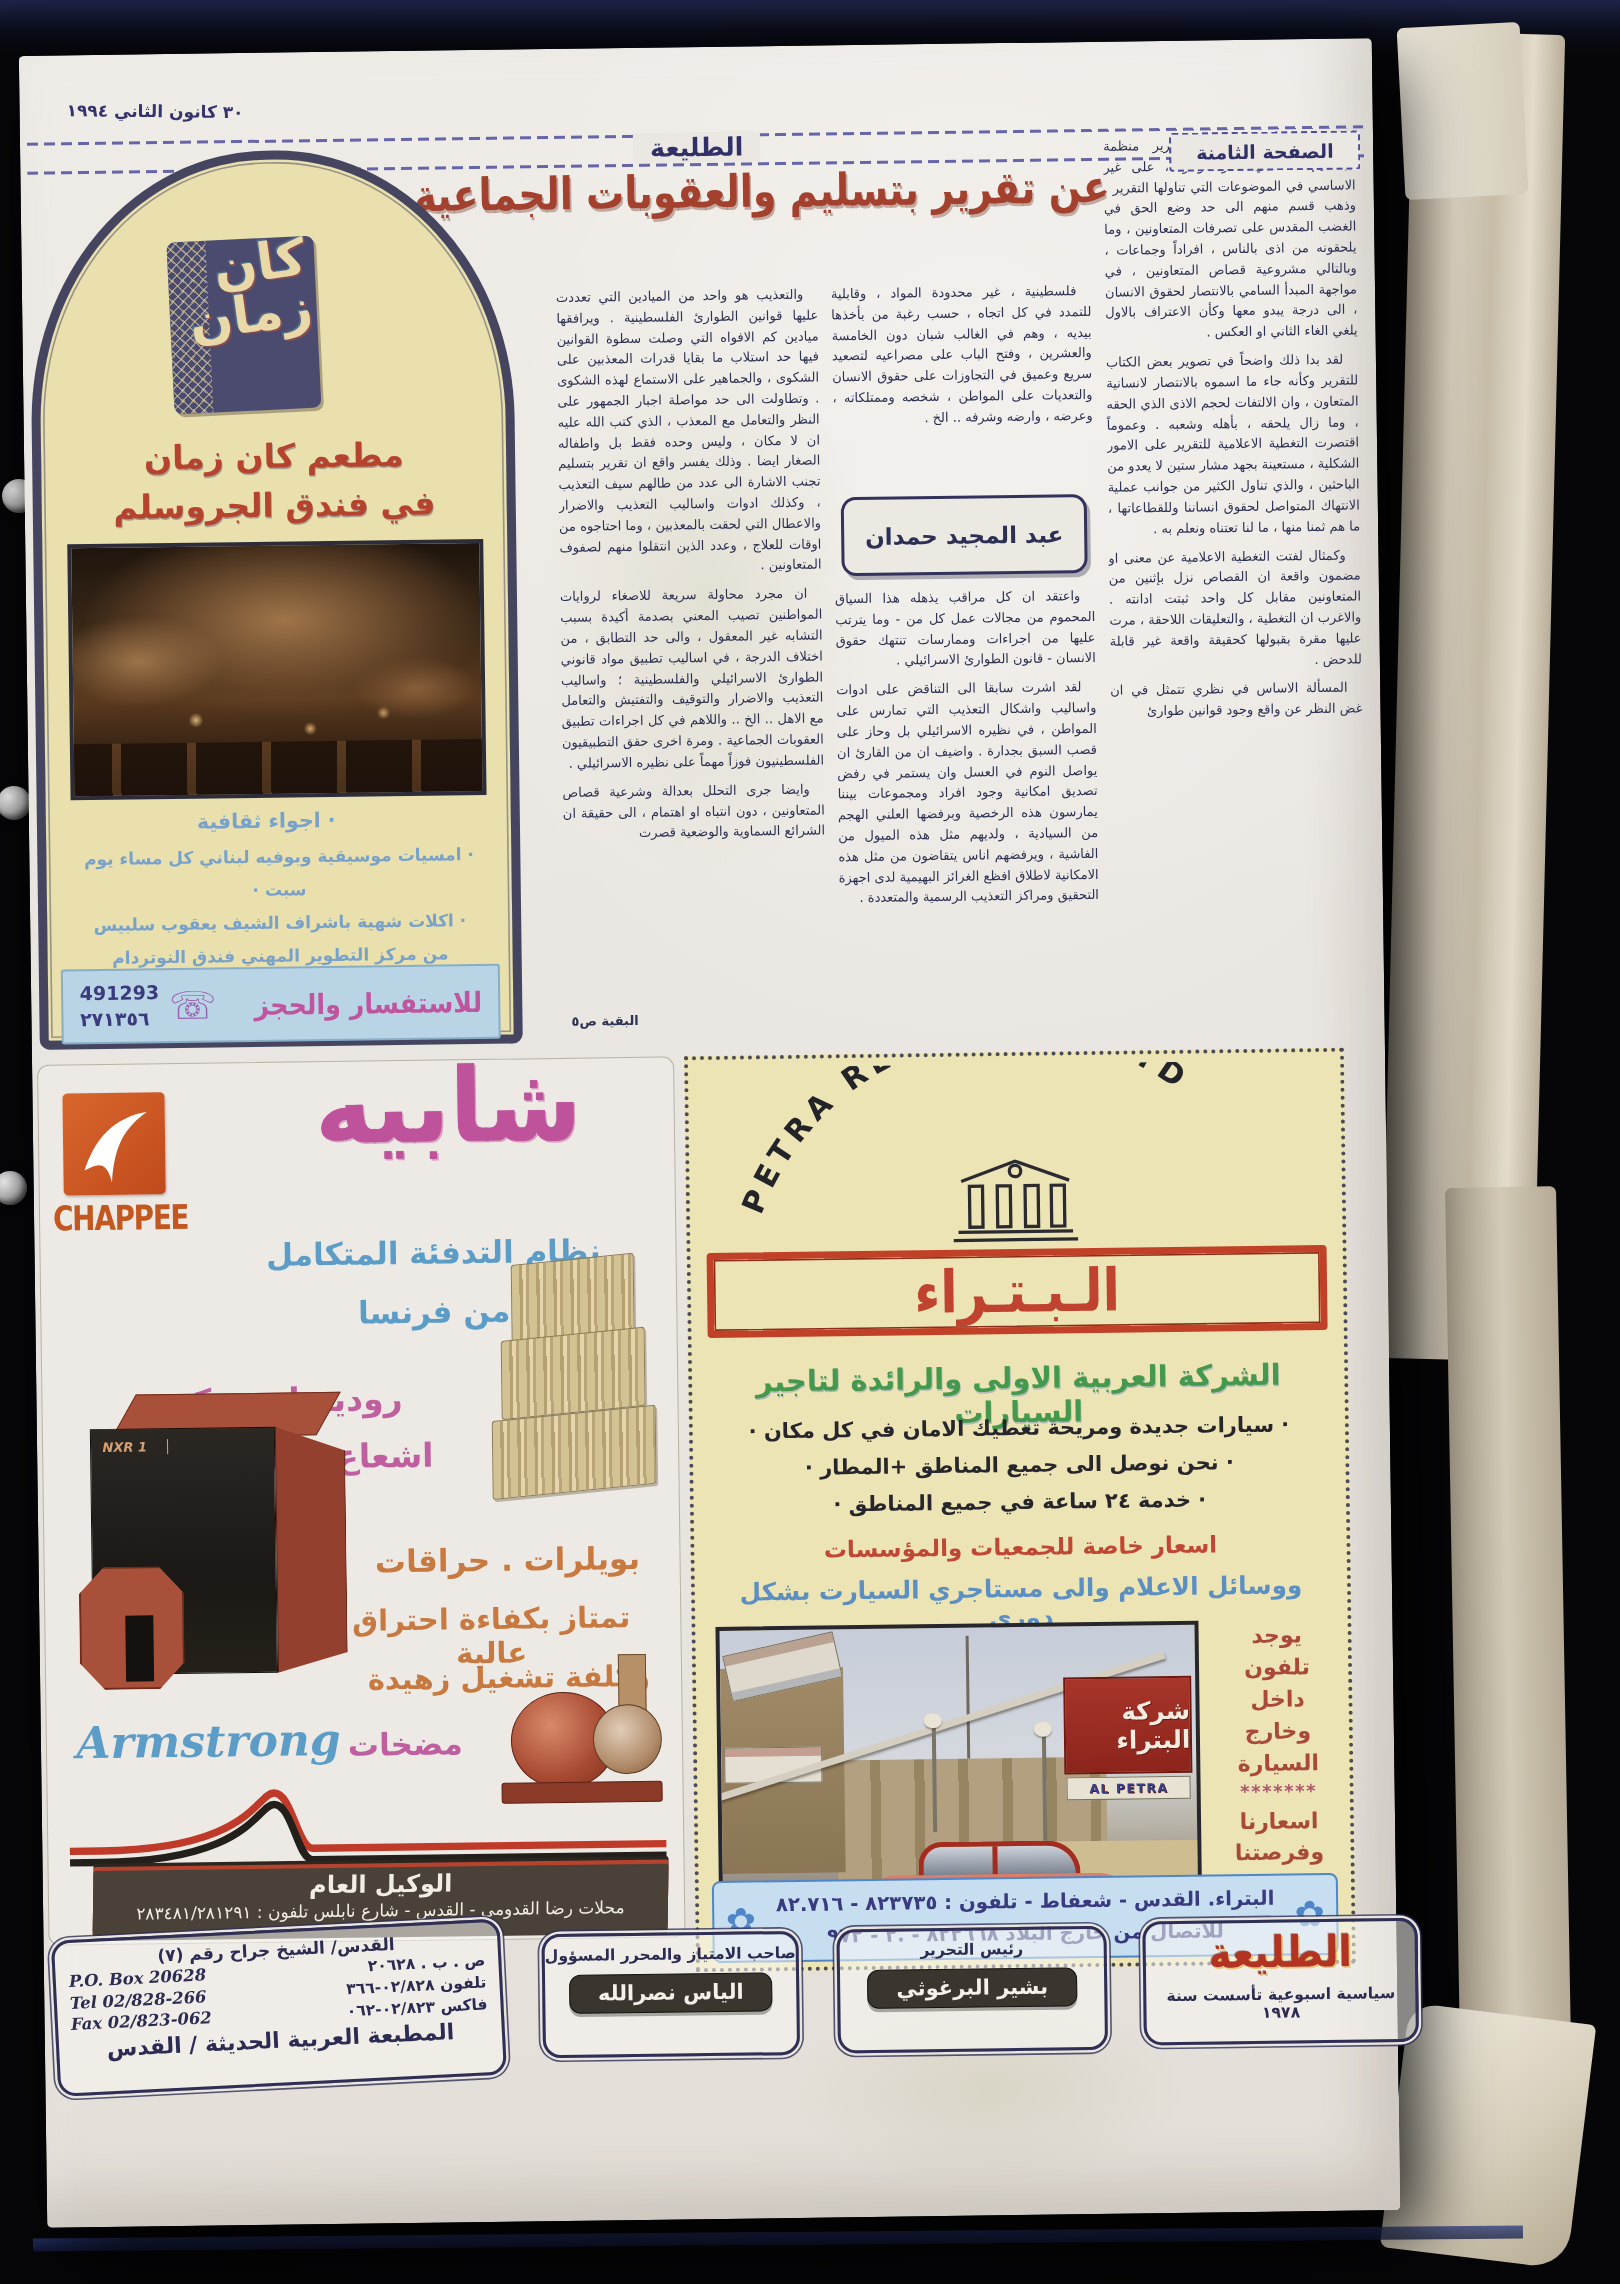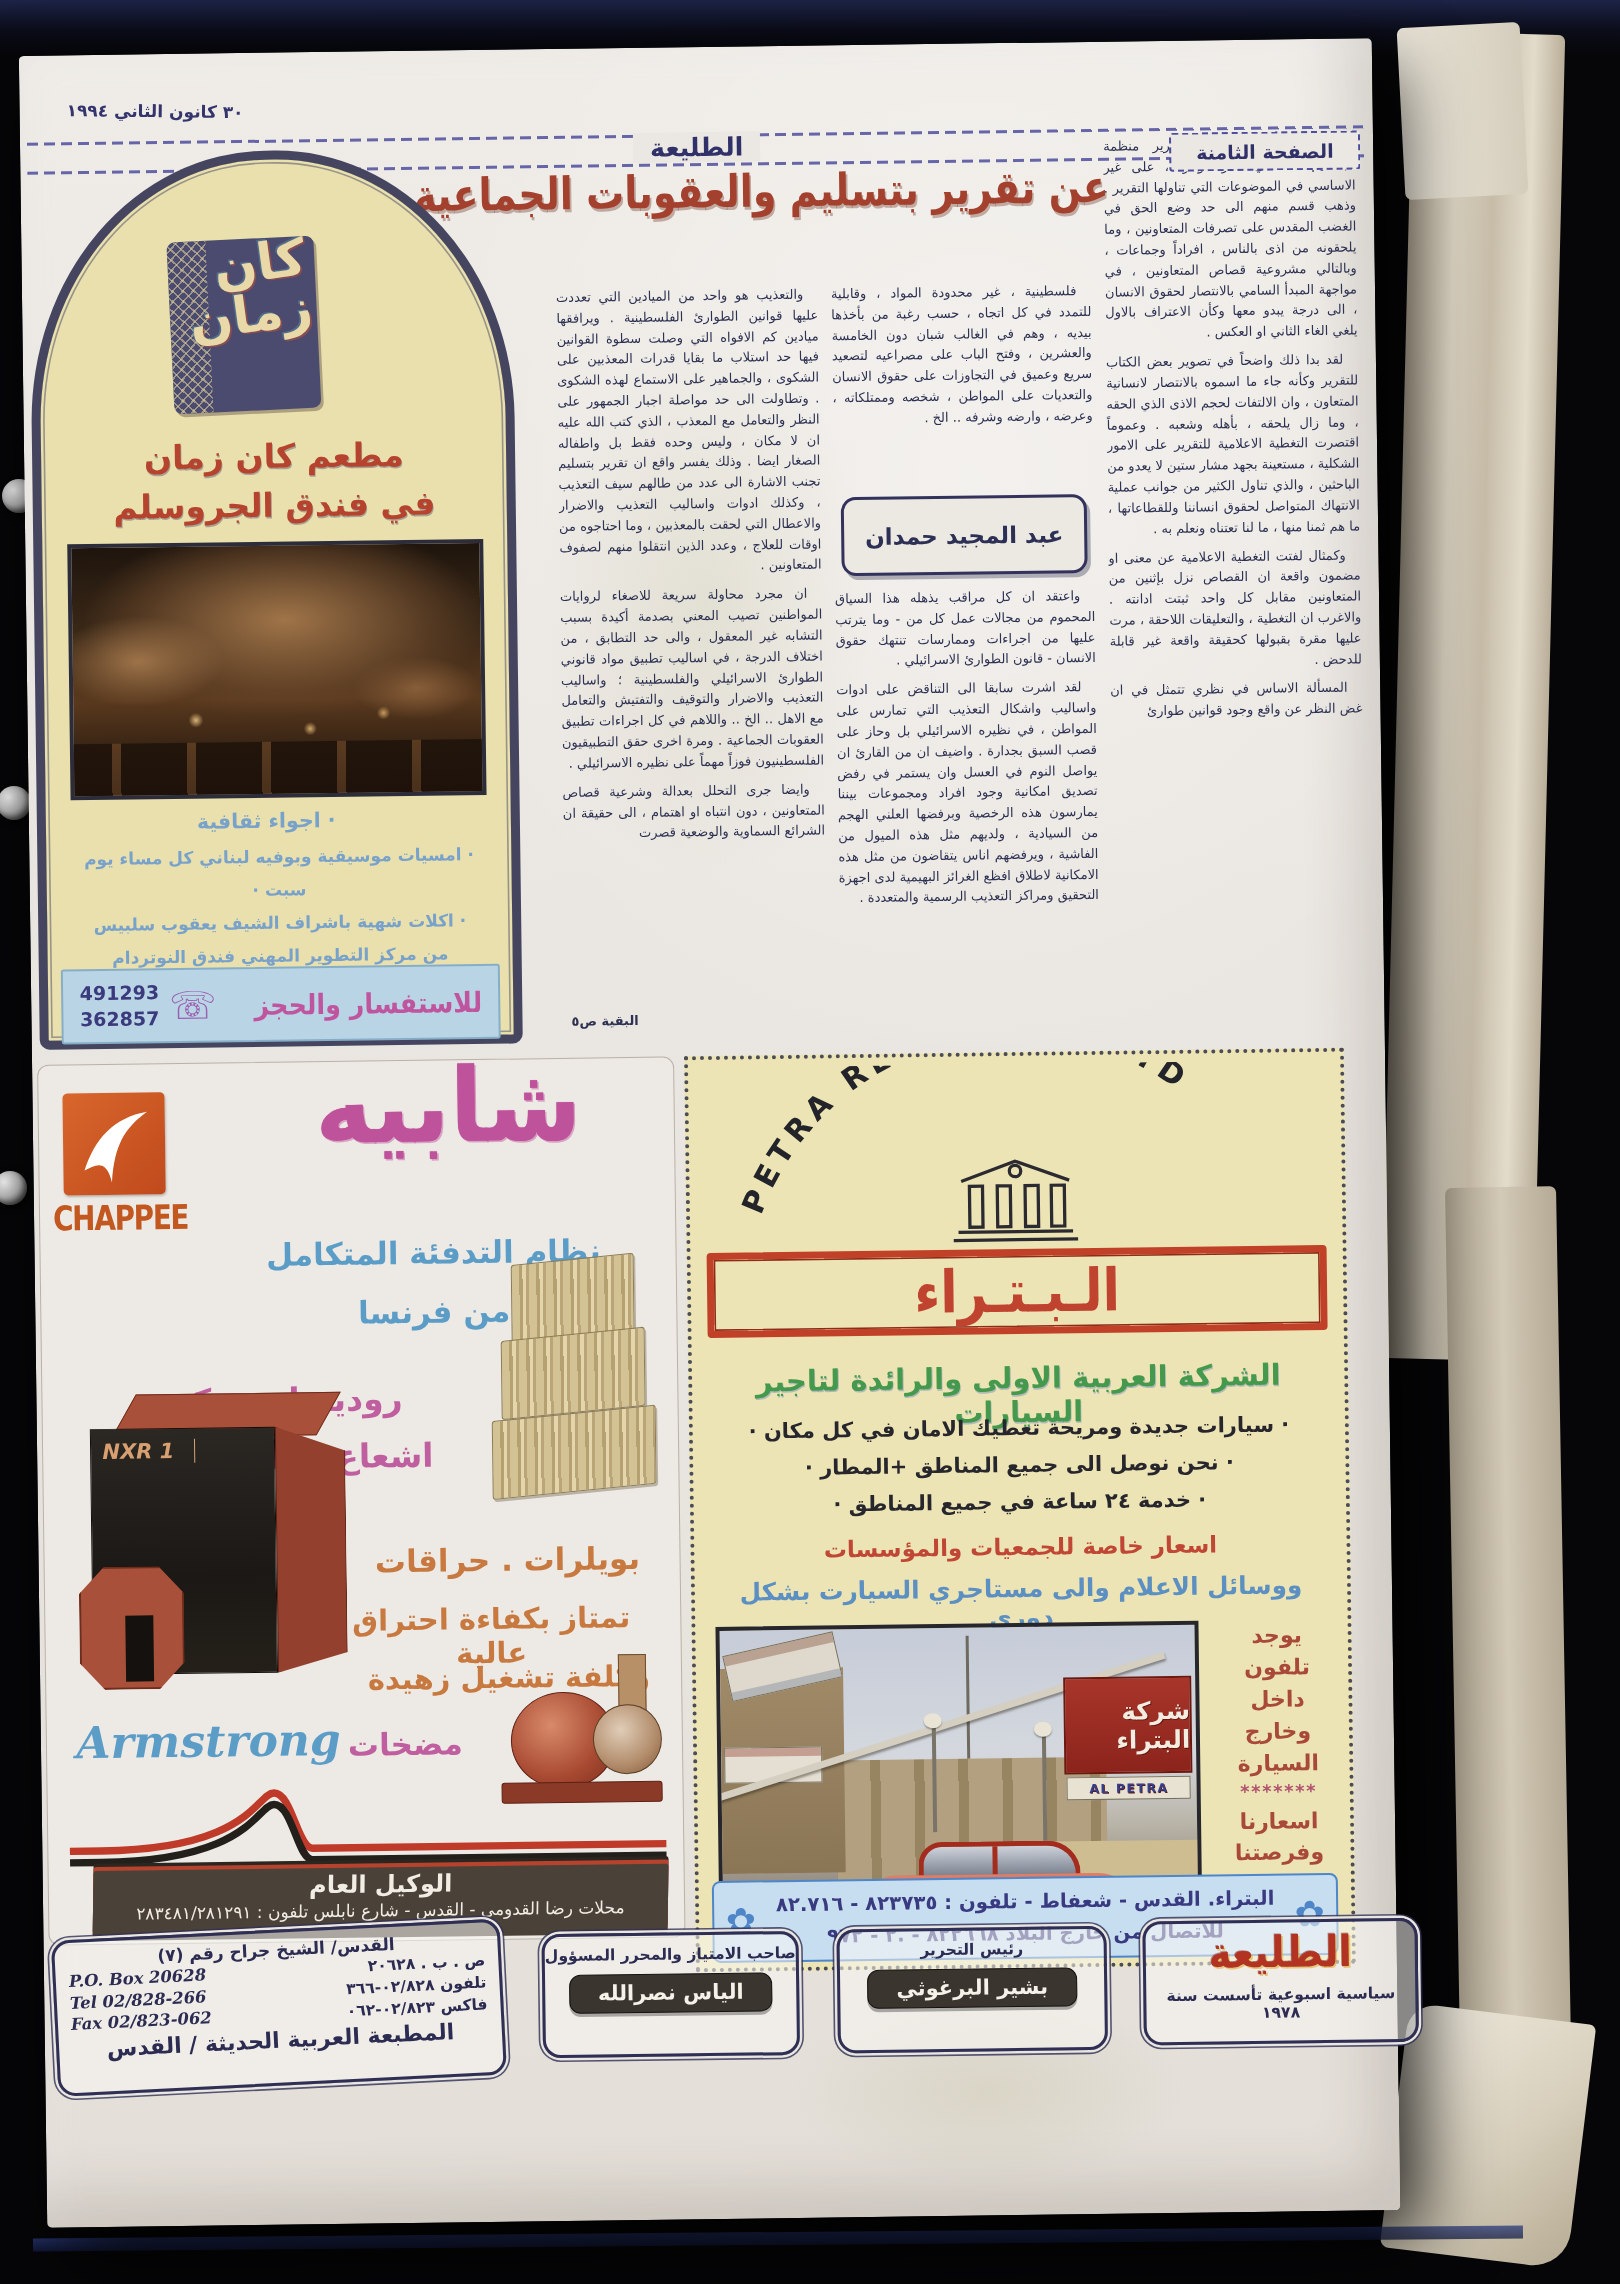--- a/index.html
+++ b/index.html
@@ -322,7 +322,7 @@
         <div class="kz-phone-wrap">
           <div class="kz-nums">
             <span>491293</span>
-            <span>362857</span>
+            <span>٢٧١٣٥٦</span>
           </div>
           <span class="kz-phone-ico">☏</span>
         </div>

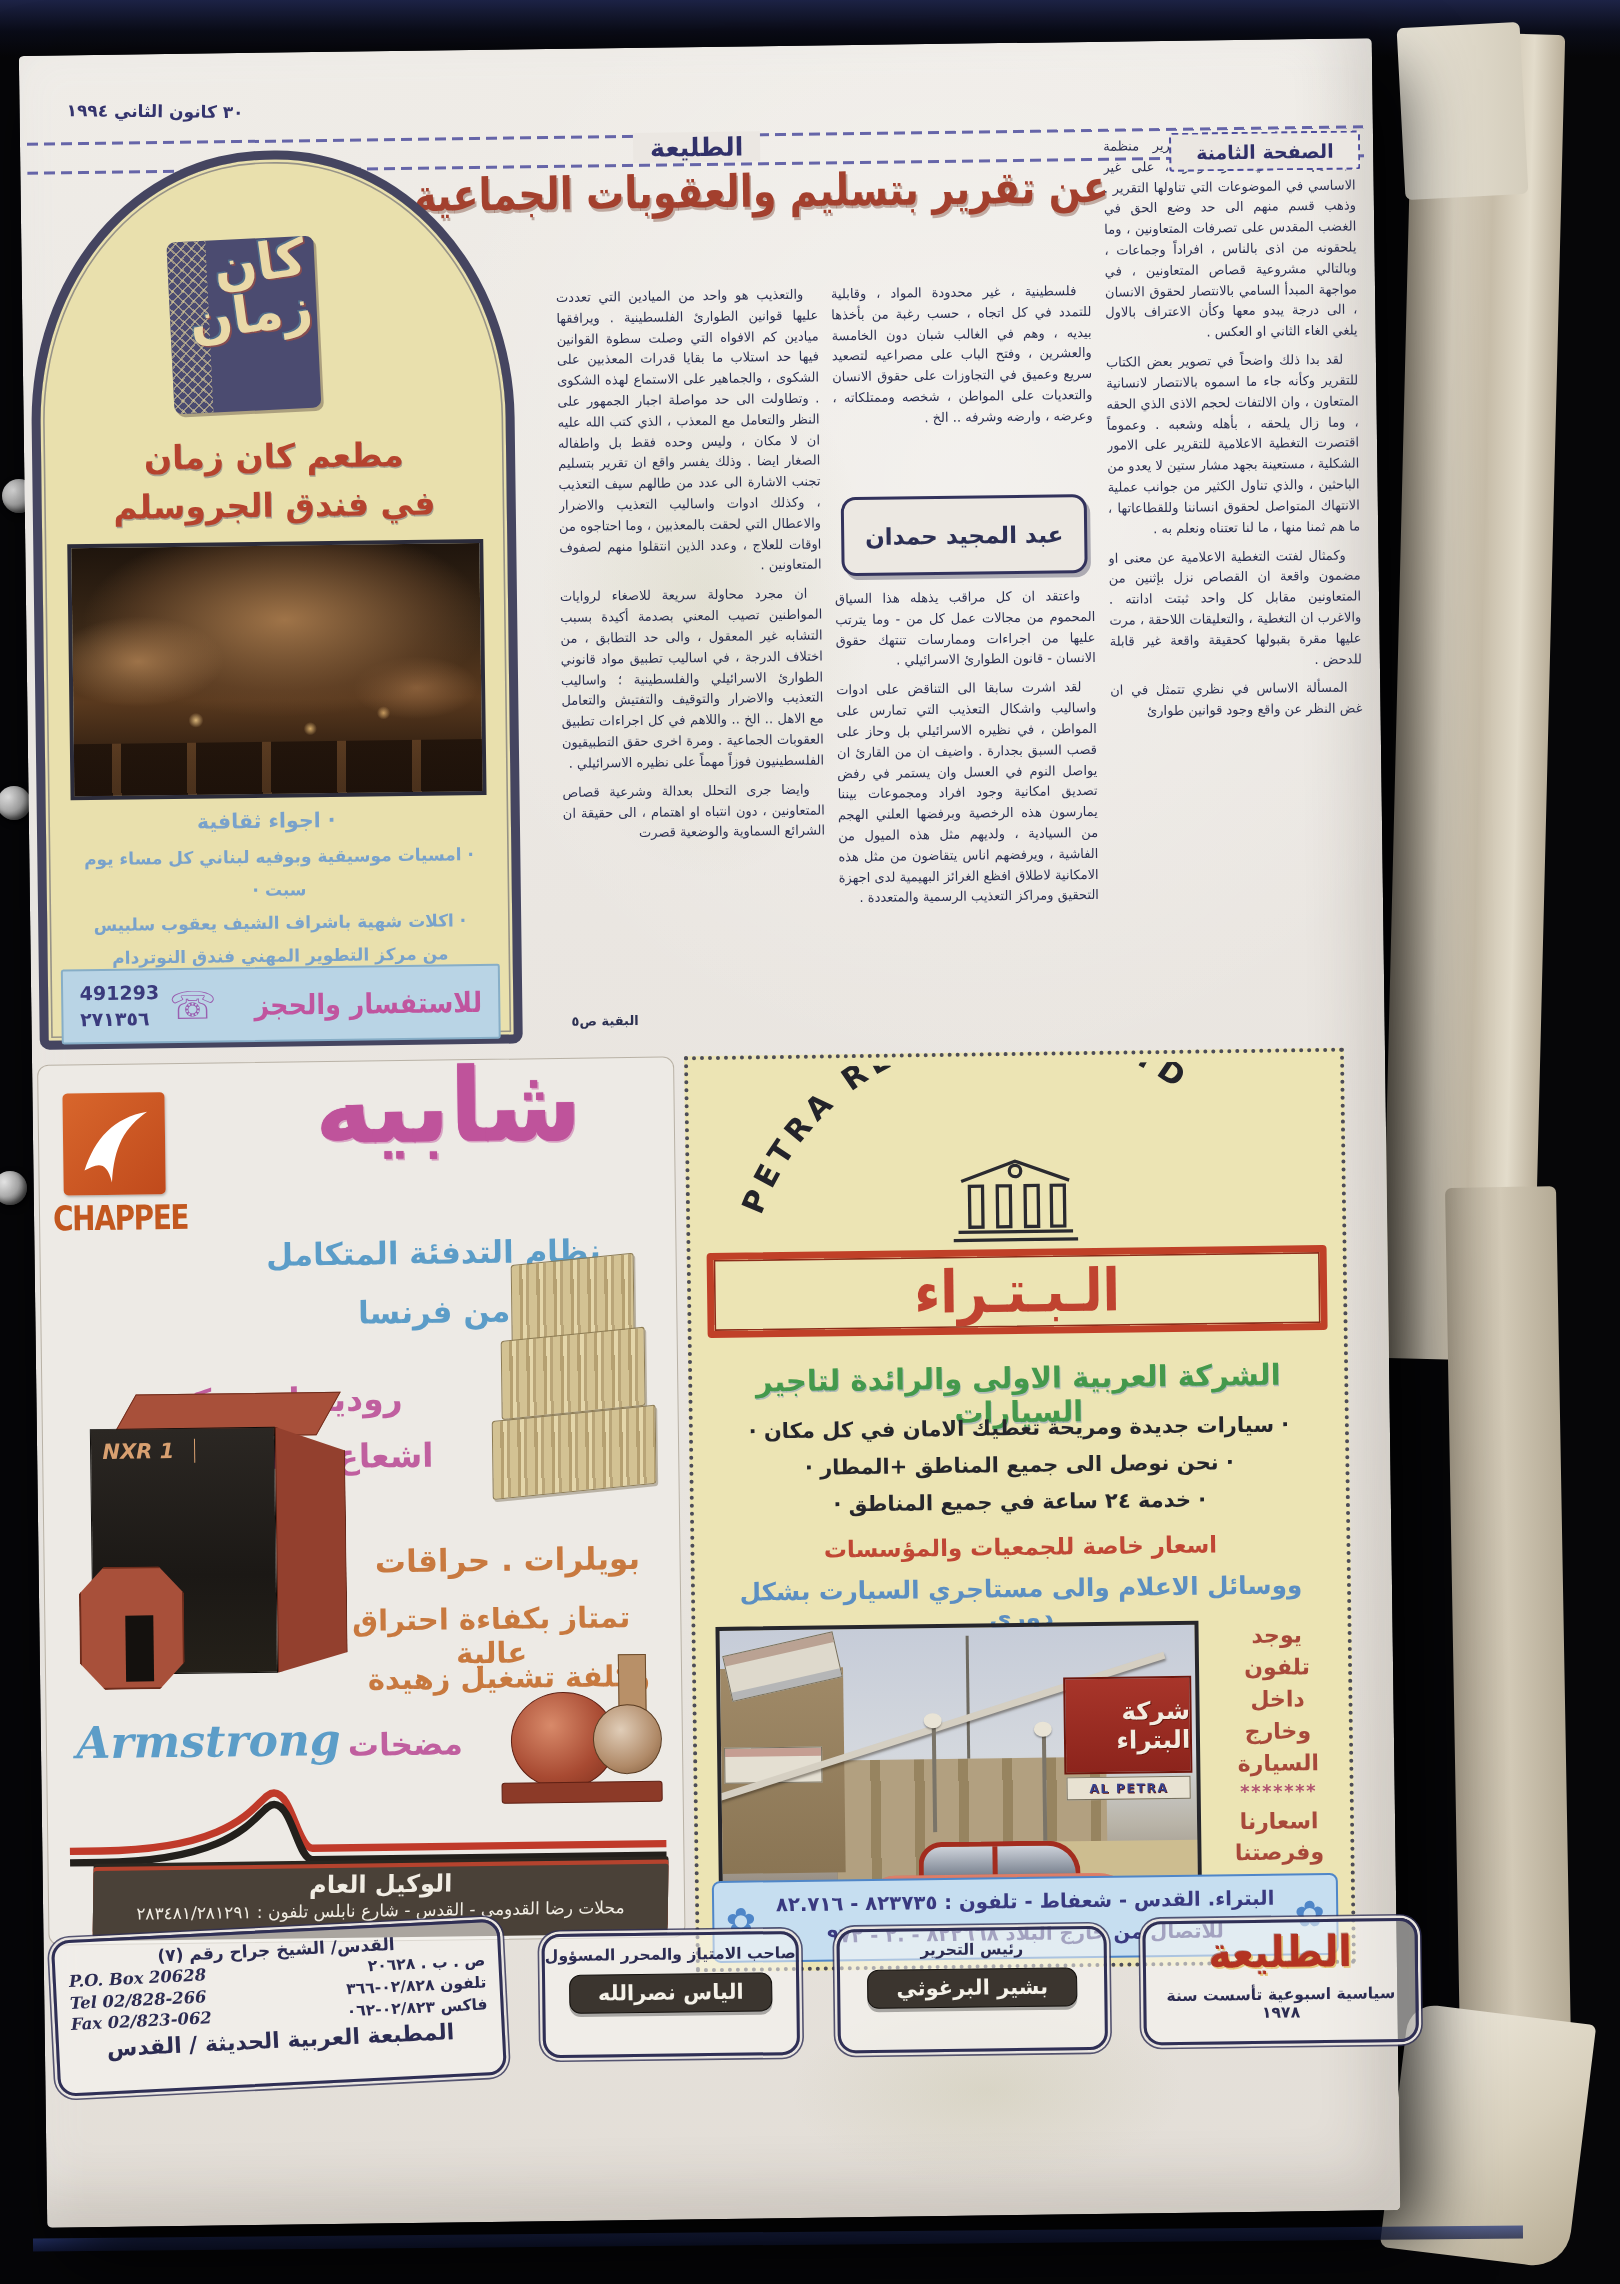--- a/index.html
+++ b/index.html
@@ -136,7 +136,7 @@
       transform:skewX(-30deg);border:1.6px solid #6d2c1c;}
   .ch-b-front{position:absolute;left:0;top:36px;width:185px;height:246px;
       background:linear-gradient(180deg,#2b2723,#1b1815 60%,#242019);border:1.6px solid #0f0d0b;}
-  .ch-b-label{position:absolute;left:11.5px;top:9.8px;font-size:21px;font-weight:bold;color:#d8a070;
+  .ch-b-label{position:absolute;left:11.5px;top:9.8px;font-size:13px;font-weight:bold;color:#d8a070;
       border-right:1.6px solid #d8a070;padding-right:20px;font-style:italic;}
   .ch-b-side{position:absolute;left:185px;top:36px;width:70px;height:246px;background:#93402e;
       clip-path:polygon(0 0,100% 10%,100% 92%,0 100%);border:0.8px solid #5e2416;}

